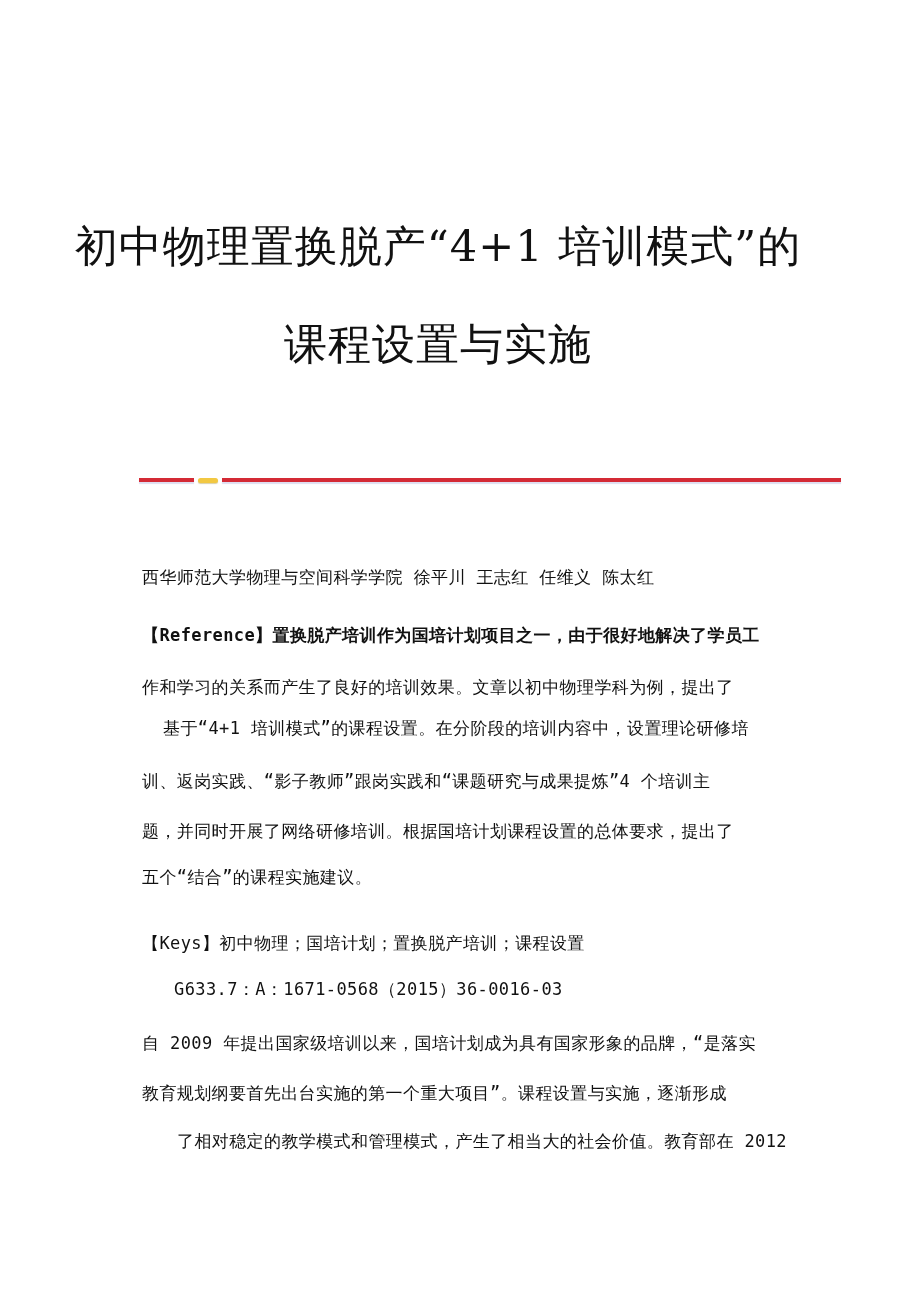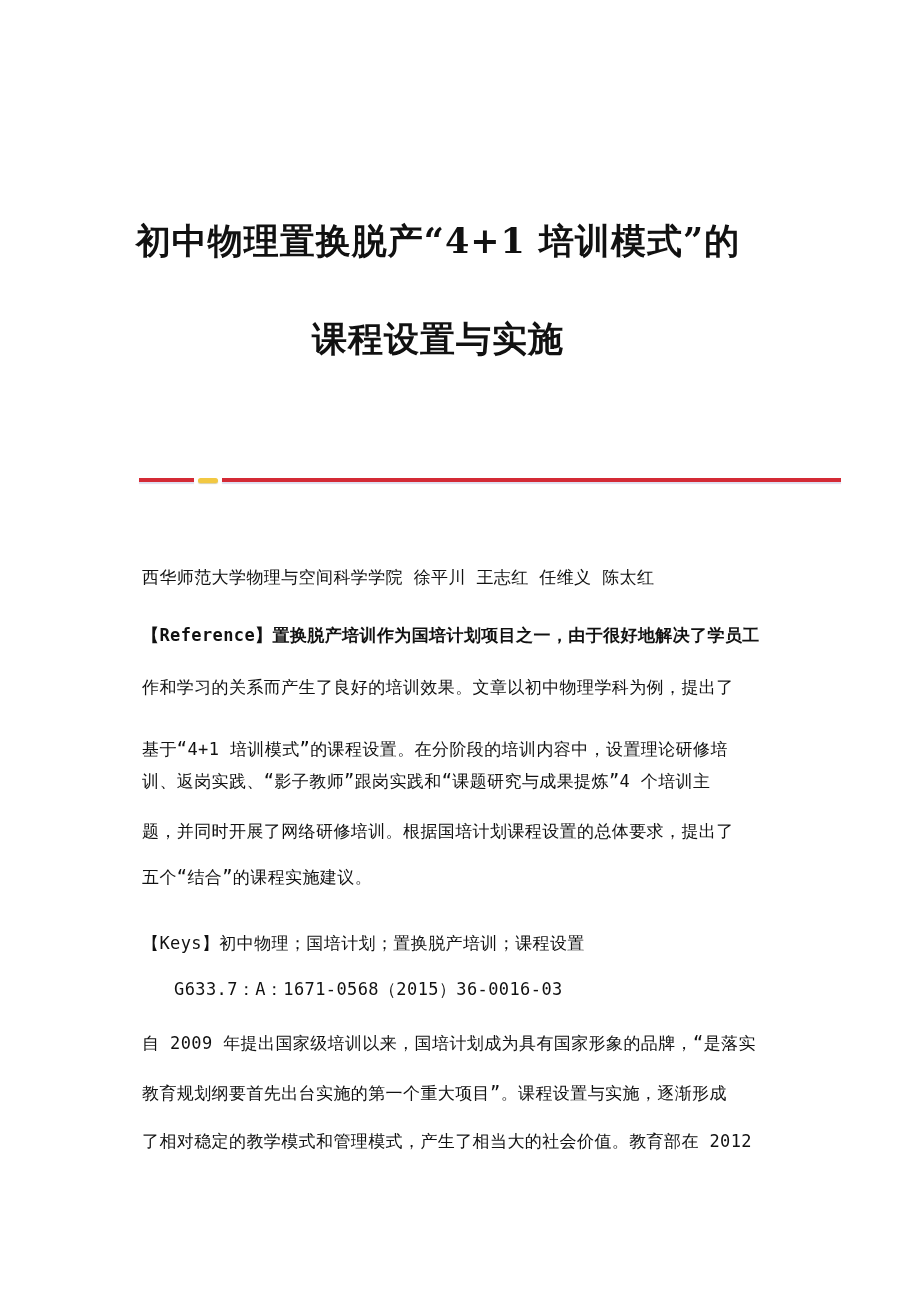--- a/index.html
+++ b/index.html
@@ -20,8 +20,8 @@
       width: 876px;
       text-align: center;
       font-family: "DejaVu Serif", "Liberation Serif", serif;
-      font-size: 35px;
-      font-weight: bold;
+      font-size: 43px;
+      font-weight: normal;
       letter-spacing: 1px;
       color: #111;
       white-space: nowrap;

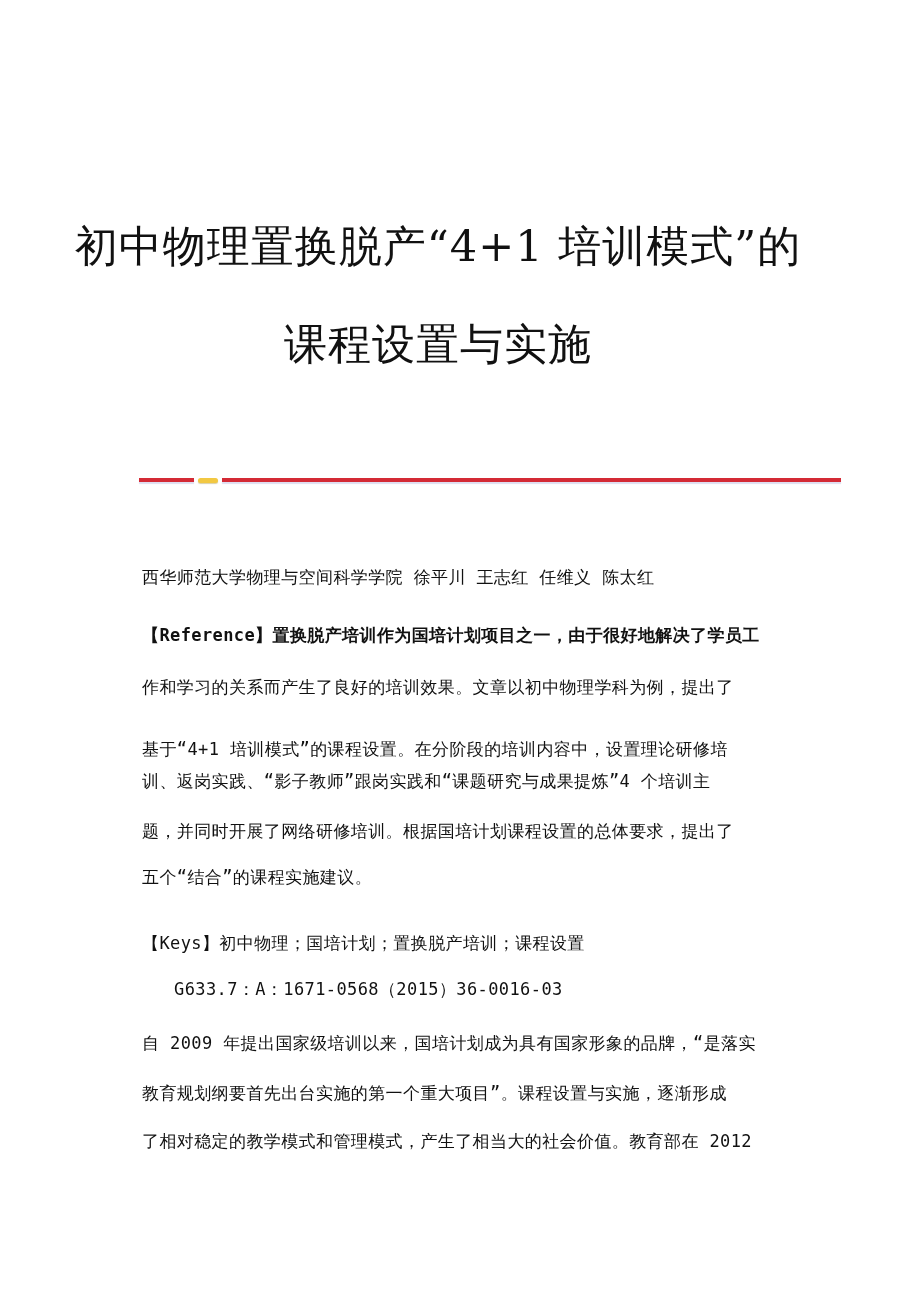--- a/index.html
+++ b/index.html
@@ -85,7 +85,7 @@
 
   <div class="line" style="top:624px;font-weight:bold;">【Reference】置换脱产培训作为国培计划项目之一，由于很好地解决了学员工</div>
   <div class="line" style="top:676px;">作和学习的关系而产生了良好的培训效果。文章以初中物理学科为例，提出了</div>
-  <div class="line" style="top:738px;">基于“4+1 培训模式”的课程设置。在分阶段的培训内容中，设置理论研修培</div>
+  <div class="line" style="top:717px;margin-left:21px;">基于“4+1 培训模式”的课程设置。在分阶段的培训内容中，设置理论研修培</div>
   <div class="line" style="top:770px;">训、返岗实践、“影子教师”跟岗实践和“课题研究与成果提炼”4 个培训主</div>
   <div class="line" style="top:820px;">题，并同时开展了网络研修培训。根据国培计划课程设置的总体要求，提出了</div>
   <div class="line" style="top:866px;">五个“结合”的课程实施建议。</div>

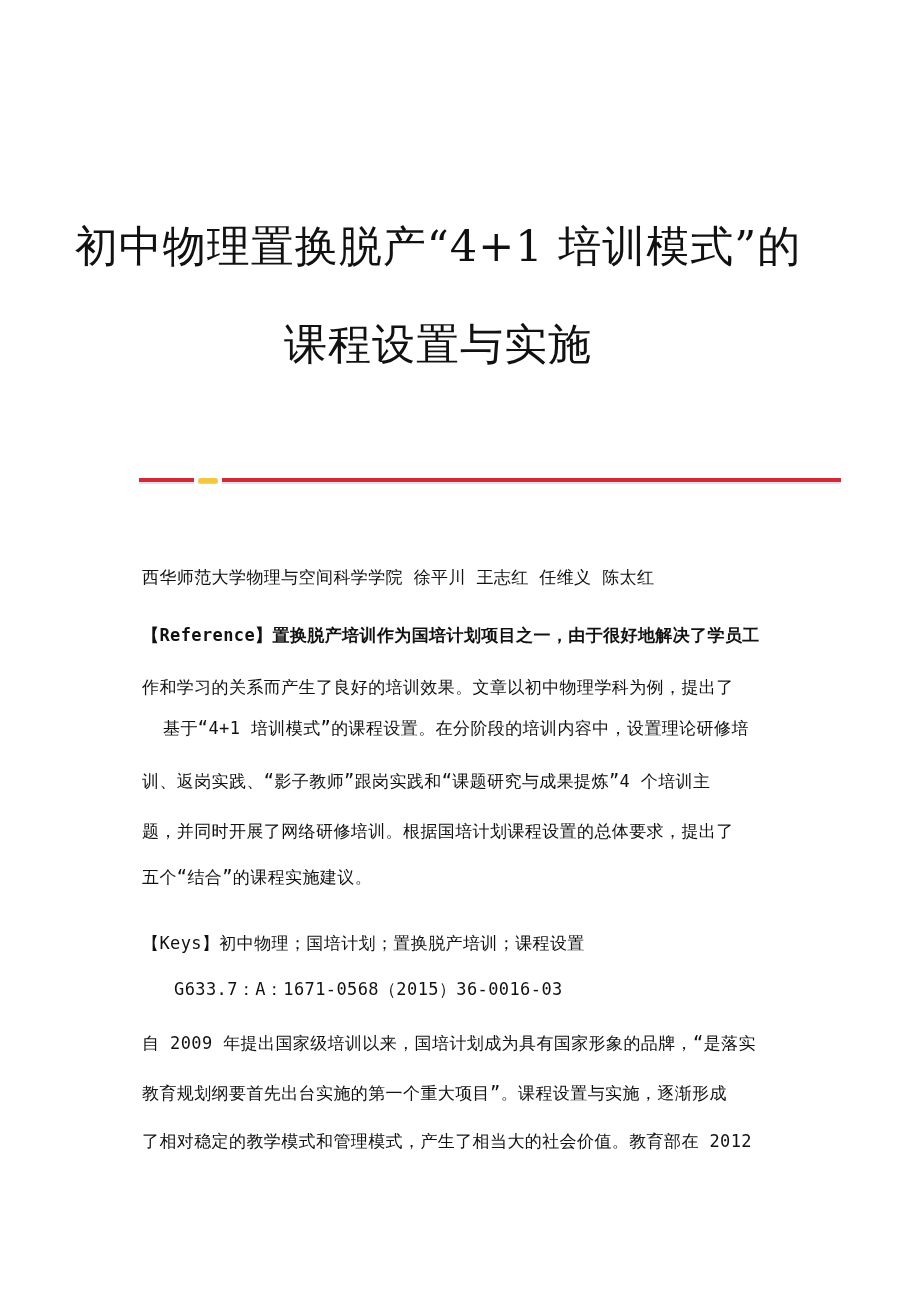--- a/index.html
+++ b/index.html
@@ -95,7 +95,7 @@
 
   <div class="line" style="top:1032px;">自 2009 年提出国家级培训以来，国培计划成为具有国家形象的品牌，“是落实</div>
   <div class="line" style="top:1082px;">教育规划纲要首先出台实施的第一个重大项目”。课程设置与实施，逐渐形成</div>
-  <div class="line" style="top:1130px;">了相对稳定的教学模式和管理模式，产生了相当大的社会价值。教育部在 2012</div>
+  <div class="line" style="top:1130px;margin-left:35px;">了相对稳定的教学模式和管理模式，产生了相当大的社会价值。教育部在 2012</div>
 </div>
 
 </body></html>

